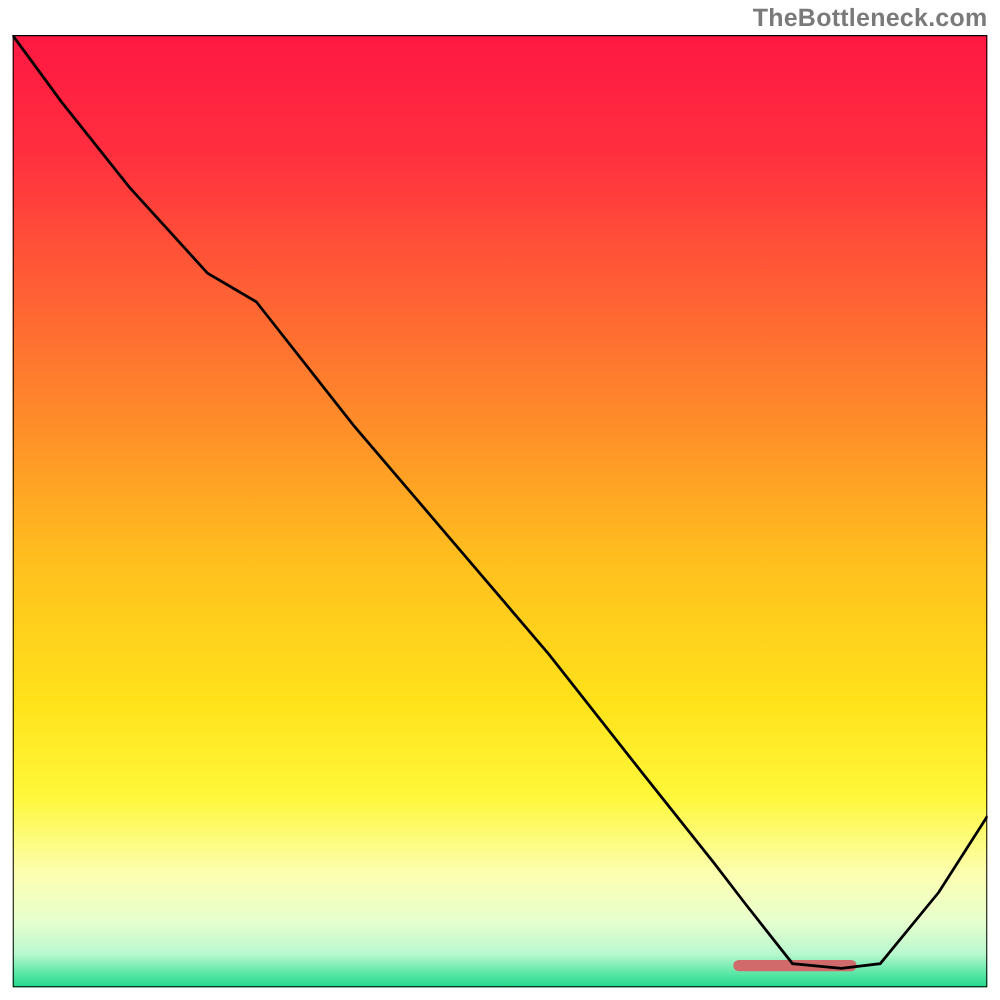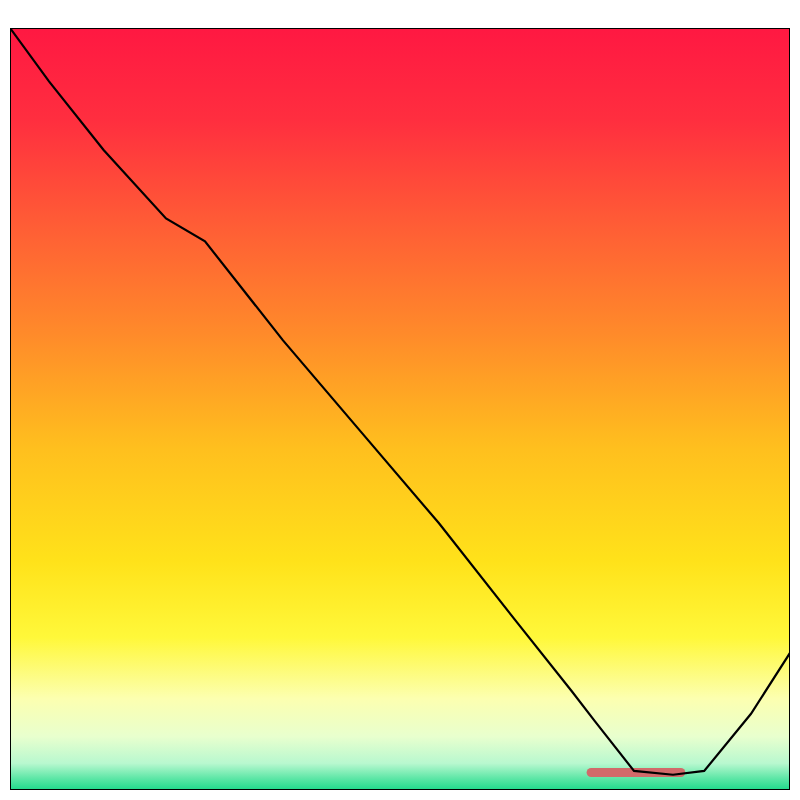--- a/index.html
+++ b/index.html
@@ -37,6 +37,7 @@
 <body>
 
 <div class="chart-wrap">
+  <div class="attribution">TheBottleneck.com</div>
 
   <svg class="plot" viewBox="0 0 780 762" preserveAspectRatio="none">
     <defs>

